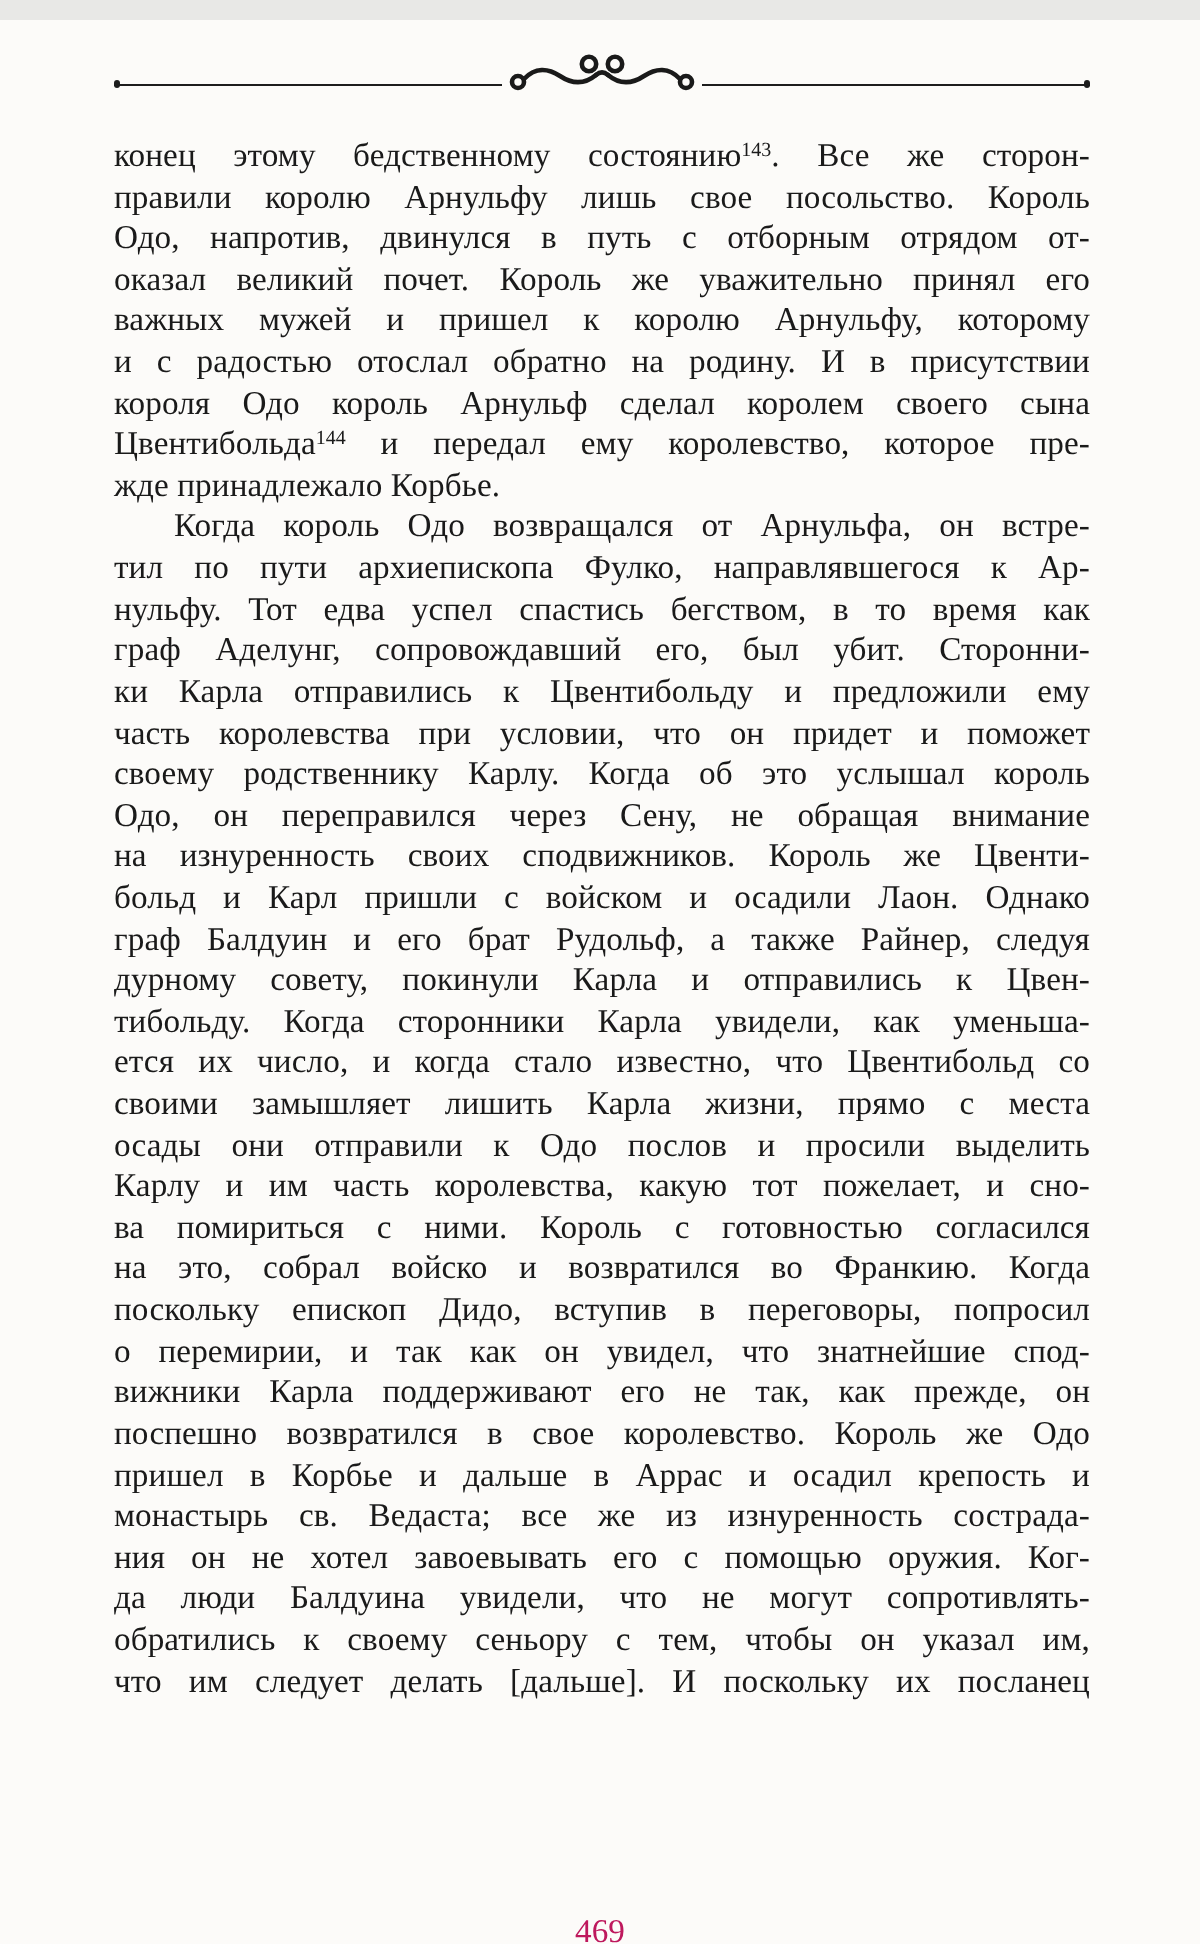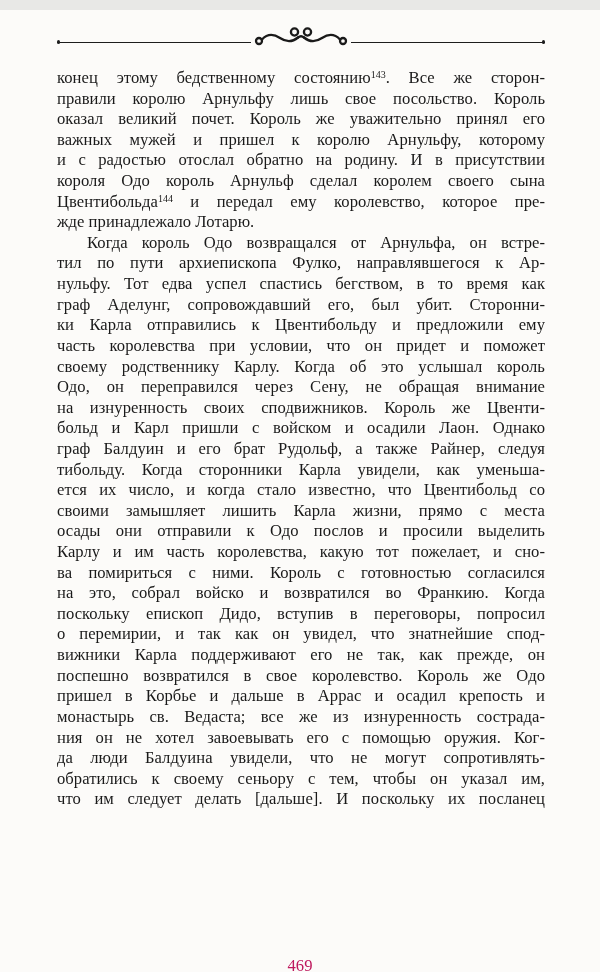--- a/index.html
+++ b/index.html
@@ -122,6 +122,7 @@
     <div>
       <div class="line"><span>конец этому бедственному состоянию</span><sup>143</sup><span>. Все же сторон-</span></div>
       <div class="line">правили королю Арнульфу лишь свое посольство. Король</div>
+      <div class="line">Одо, напротив, двинулся в путь с отборным отрядом от-</div>
       <div class="line">оказал великий почет. Король же уважительно принял его</div>
       <div class="line">важных мужей и пришел к королю Арнульфу, которому</div>
       <div class="line">и с радостью отослал обратно на родину. И в присутствии</div>

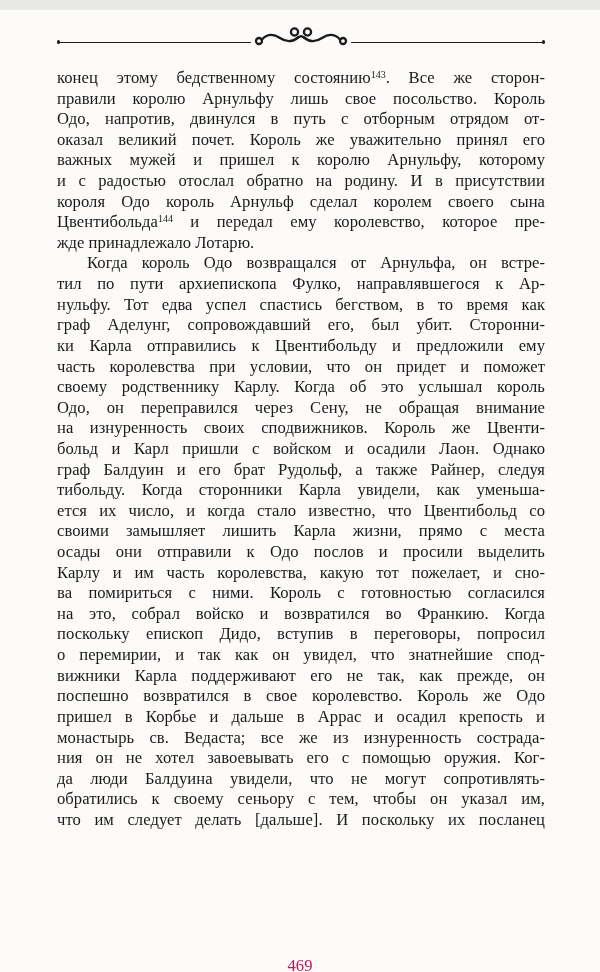--- a/index.html
+++ b/index.html
@@ -128,7 +128,7 @@
       <div class="line">и с радостью отослал обратно на родину. И в присутствии</div>
       <div class="line">короля Одо король Арнульф сделал королем своего сына</div>
       <div class="line"><span>Цвентибольда</span><sup>144</sup><span> и передал ему королевство, которое пре-</span></div>
-      <div class="line end">жде принадлежало Лотарю.</div>
+      <div class="line end">жде принадлежало Корбье.</div>
     </div>
     <div>
       <div class="line indent">Когда король Одо возвращался от Арнульфа, он встре-</div>

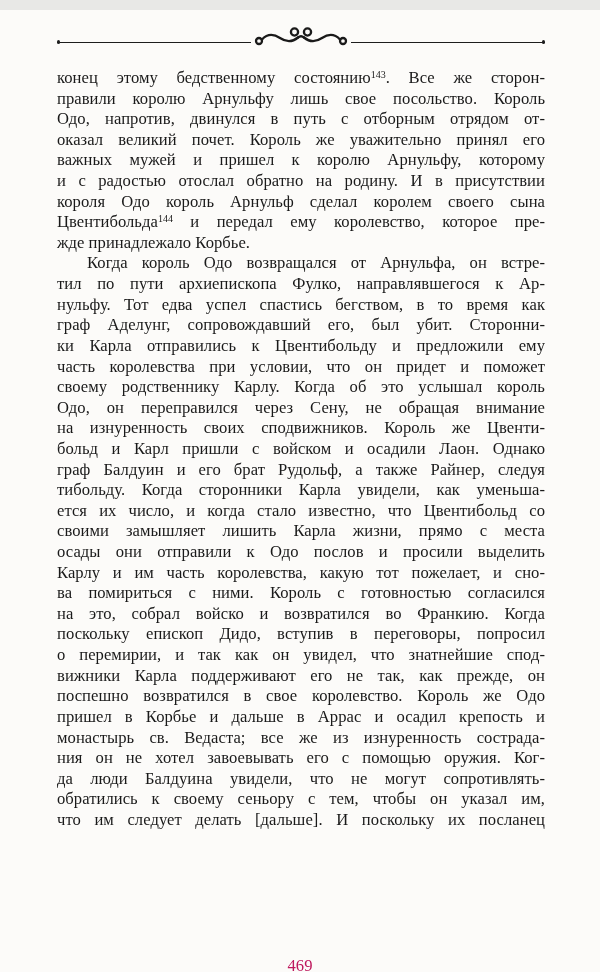--- a/index.html
+++ b/index.html
@@ -142,6 +142,7 @@
       <div class="line">на изнуренность своих сподвижников. Король же Цвенти-</div>
       <div class="line">больд и Карл пришли с войском и осадили Лаон. Однако</div>
       <div class="line">граф Балдуин и его брат Рудольф, а также Райнер, следуя</div>
+      <div class="line">дурному совету, покинули Карла и отправились к Цвен-</div>
       <div class="line">тибольду. Когда сторонники Карла увидели, как уменьша-</div>
       <div class="line">ется их число, и когда стало известно, что Цвентибольд со</div>
       <div class="line">своими замышляет лишить Карла жизни, прямо с места</div>

